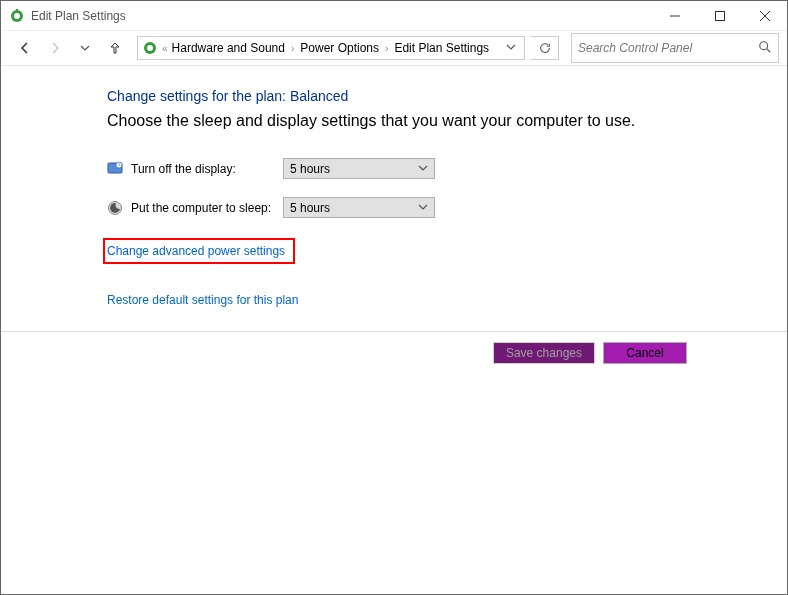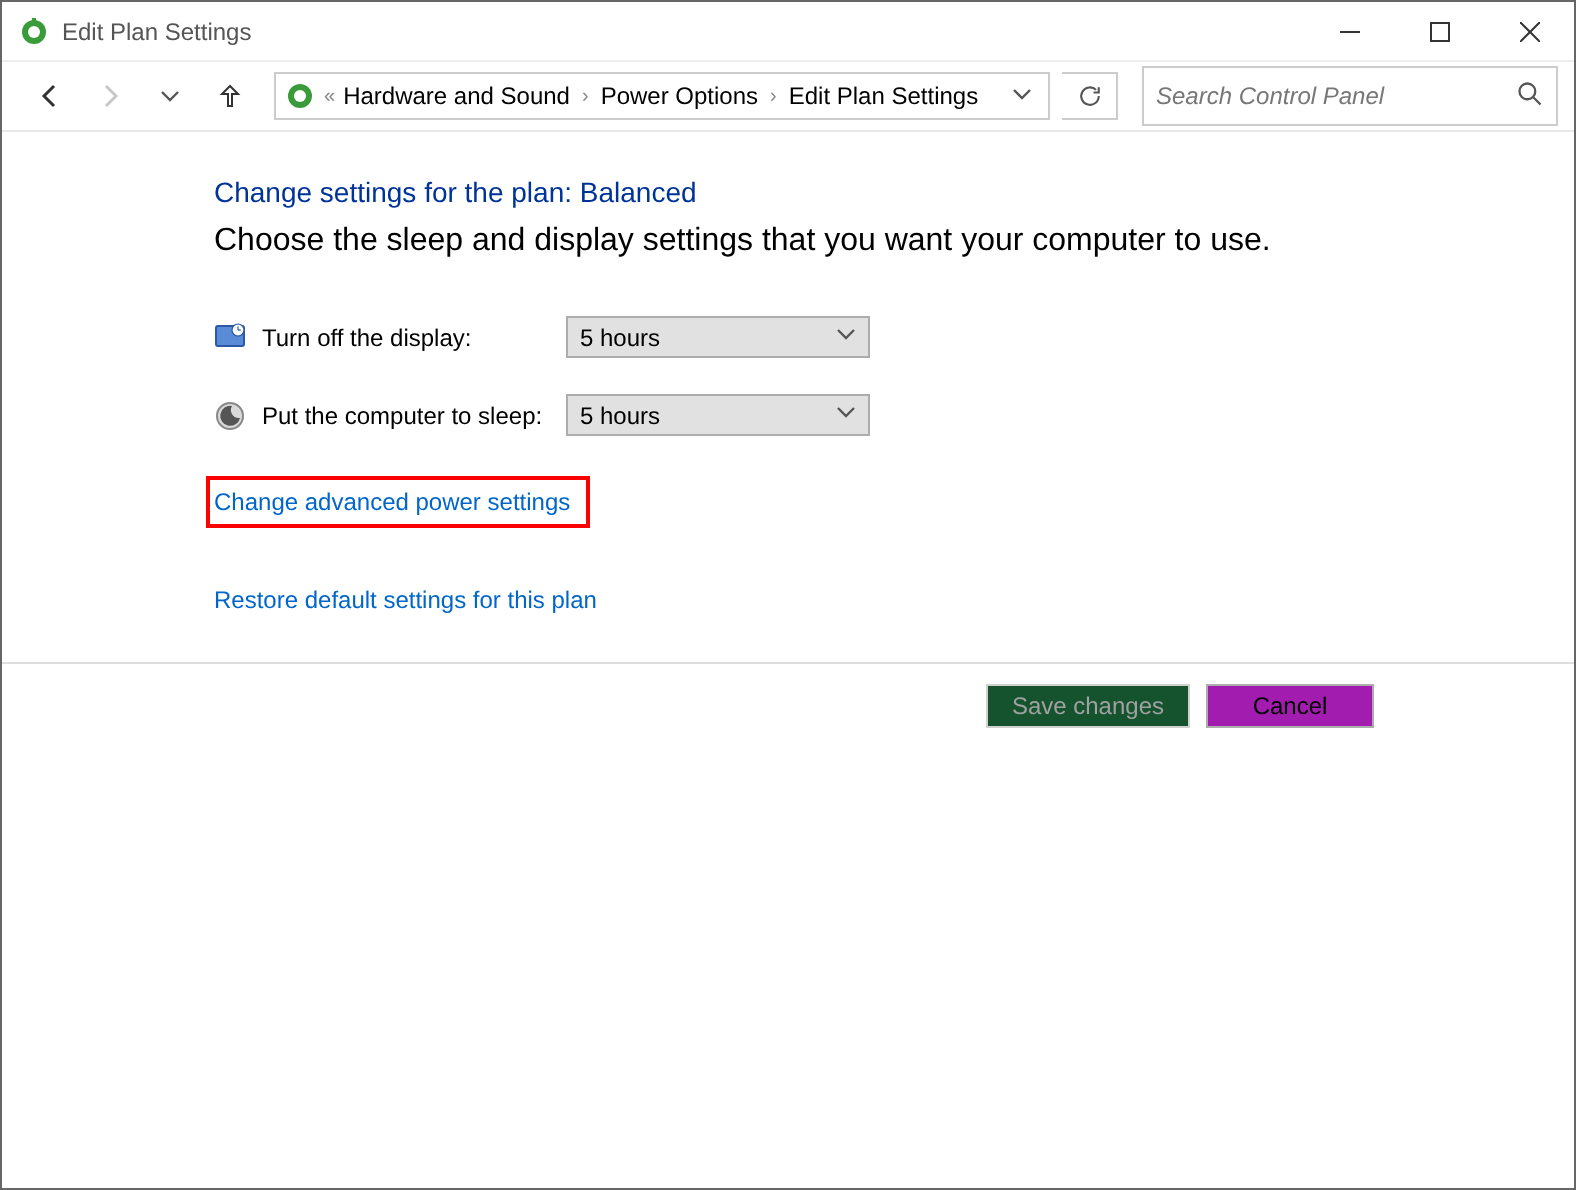--- a/index.html
+++ b/index.html
@@ -142,7 +142,7 @@
       padding: 0 12px;
     }
     .btn.disabled {
-      background: #14532d;
+      background: #701a75;
       border-color: #d0d0d0;
       color: #a0a0a0;
     }

